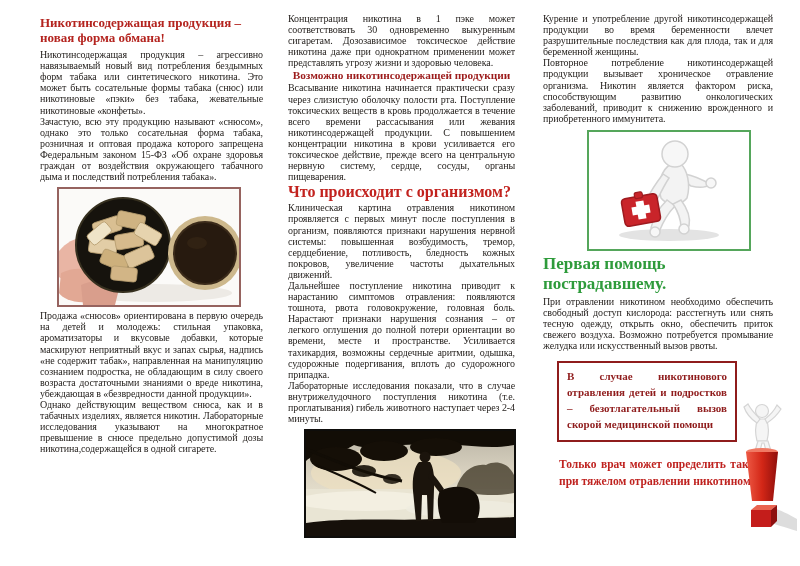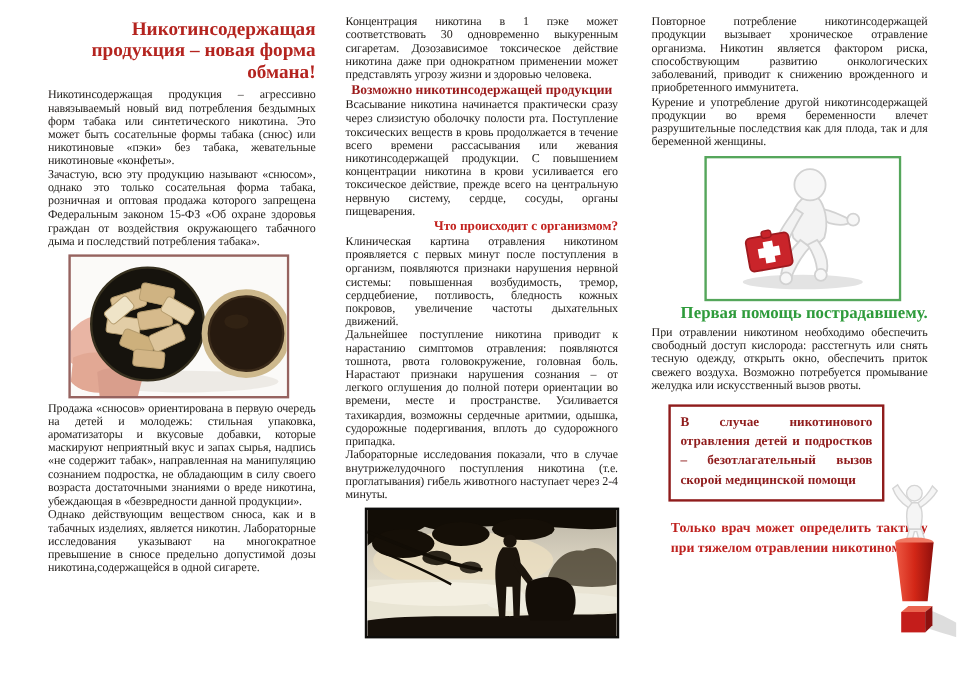--- a/index.html
+++ b/index.html
@@ -10,7 +10,7 @@
   .col2{left:288px;width:227px;}
   .col3{left:543px;width:230px;}
   p.body{margin:0;text-align:justify;font-size:10px;line-height:1.11;color:#211d1a;letter-spacing:-0.1px;}
-  .title{font-size:16px;font-weight:bold;color:#b4241f;text-align:right;line-height:1.12;margin:3px 0 4px 0;}
+  .title{font-size:13px;font-weight:bold;color:#b4241f;text-align:left;line-height:1.12;margin:3px 0 4px 0;}
   .h-maroon{font-size:11.3px;font-weight:bold;color:#9c1b1b;text-align:center;margin:1px 0;}
   .h-bright{font-size:11px;font-weight:bold;color:#c2221e;text-align:right;margin:1px 0;}
   figure{margin:0;padding:0;}

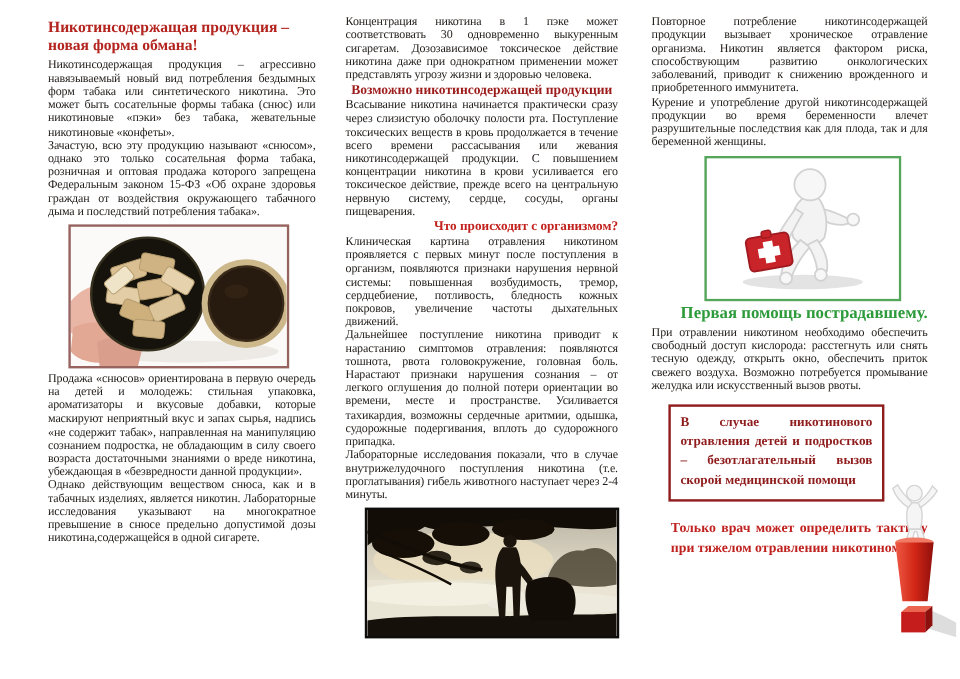--- a/index.html
+++ b/index.html
@@ -116,8 +116,8 @@
   </section>
 
   <section class="col col3">
+    <p class="body">Курение и употребление другой никотинсодержащей продукции во время беременности влечет разрушительные последствия как для плода, так и для беременной женщины.</p>
     <p class="body">Повторное потребление никотинсодержащей продукции вызывает хроническое отравление организма. Никотин является фактором риска, способствующим развитию онкологических заболеваний, приводит к снижению врожденного и приобретенного иммунитета.</p>
-    <p class="body">Курение и употребление другой никотинсодержащей продукции во время беременности влечет разрушительные последствия как для плода, так и для беременной женщины.</p>
 
     <figure class="green-box">
       <svg width="160" height="117" viewBox="0 0 160 117">

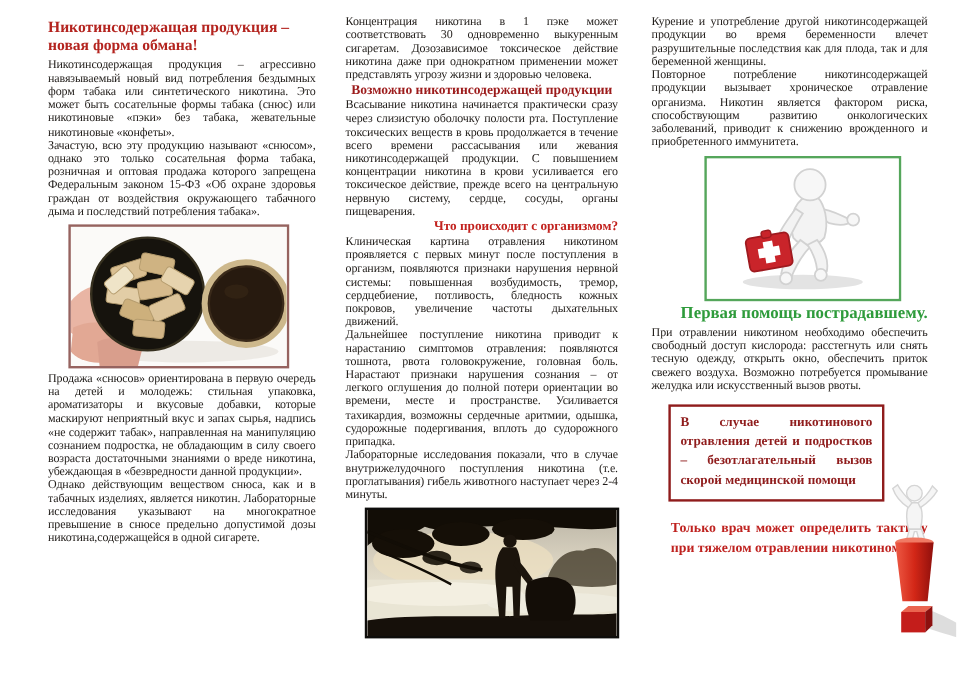--- a/index.html
+++ b/index.html
@@ -12,7 +12,7 @@
   p.body{margin:0;text-align:justify;font-size:10px;line-height:1.11;color:#211d1a;letter-spacing:-0.1px;}
   .title{font-size:13px;font-weight:bold;color:#b4241f;text-align:left;line-height:1.12;margin:3px 0 4px 0;}
   .h-maroon{font-size:11.3px;font-weight:bold;color:#9c1b1b;text-align:center;margin:1px 0;}
-  .h-bright{font-size:11px;font-weight:bold;color:#c2221e;text-align:right;margin:1px 0;}
+  .h-bright{font-size:16px;font-weight:bold;color:#c2221e;text-align:left;margin:1px 0;}
   figure{margin:0;padding:0;}
   .photo-snus{margin:5px 0 3px 17px;width:184px;height:120px;border:2px solid #96635f;box-sizing:border-box;background:#fcfcfb;overflow:hidden;}
   .photo-lake{margin:5px 0 0 16px;width:212px;height:109px;border:2px solid #0e0d0b;box-sizing:border-box;overflow:hidden;}

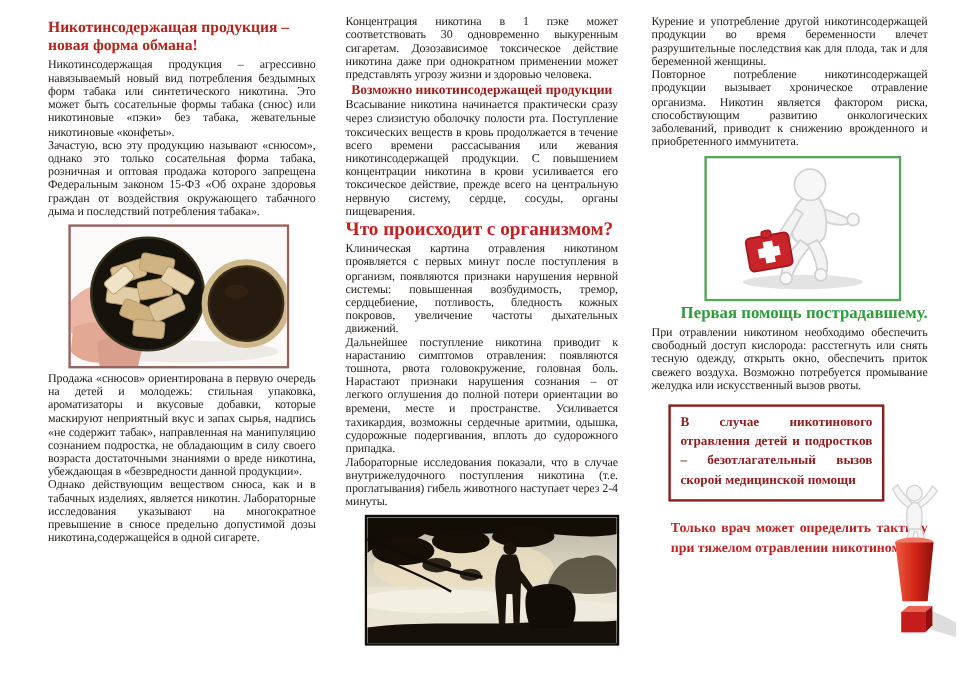--- a/index.html
+++ b/index.html
@@ -17,7 +17,7 @@
   .photo-snus{margin:5px 0 3px 17px;width:184px;height:120px;border:2px solid #96635f;box-sizing:border-box;background:#fcfcfb;overflow:hidden;}
   .photo-lake{margin:5px 0 0 16px;width:212px;height:109px;border:2px solid #0e0d0b;box-sizing:border-box;overflow:hidden;}
   .green-box{margin:6px 0 2px 44px;width:164px;height:121px;border:2px solid #55a65b;box-sizing:border-box;background:#ffffff;overflow:hidden;}
-  .green-caption{font-size:14px;font-weight:bold;color:#2e9b3b;text-align:right;margin:3px 0 2px 0;}
+  .green-caption{font-size:17px;font-weight:bold;color:#2e9b3b;text-align:left;margin:3px 0 2px 0;}
   .alert-box{margin:10px 0 11px 14px;width:180px;box-sizing:border-box;border:2px solid #8f1c1c;padding:6px 8px 7px 8px;
              font-size:11px;font-weight:bold;color:#8f1c1c;line-height:1.45;text-align:justify;background:#fff;}
   .exclaim{position:absolute;left:188px;top:388px;width:66px;height:132px;}

